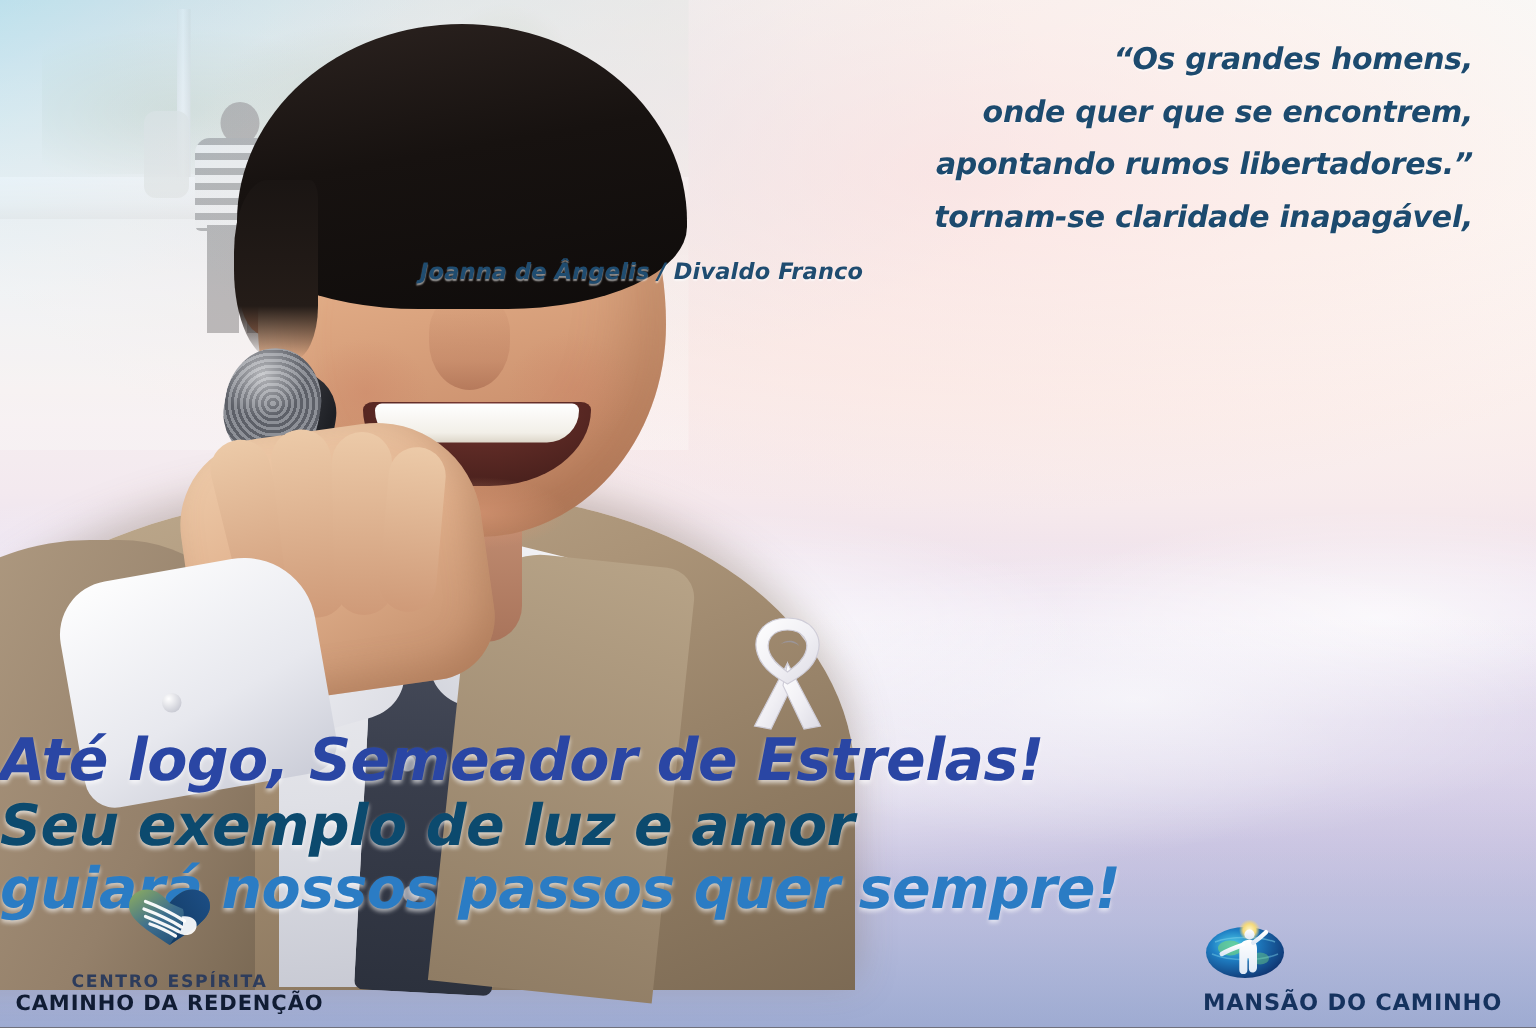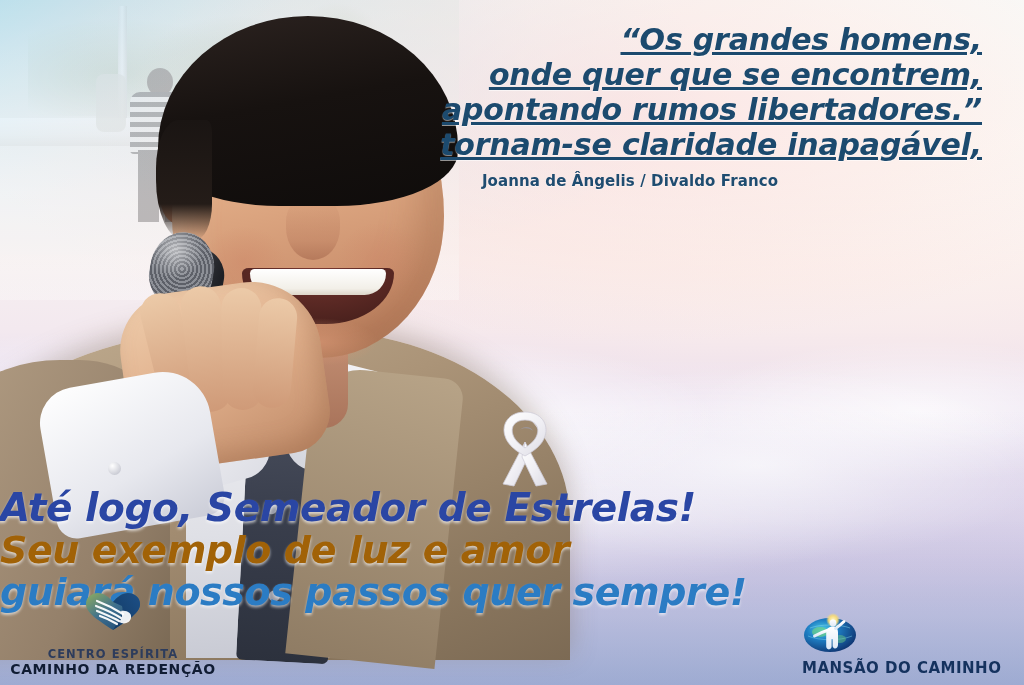--- a/index.html
+++ b/index.html
@@ -259,11 +259,10 @@
     text-align:right;
     font-family:"DejaVu Sans", sans-serif;
     font-weight:700; font-style:italic;
-    font-size:30px; line-height:35px;
+    font-size:20px; line-height:35px;
     letter-spacing:-0.2px;
     color:#1c4a6e;
     text-shadow: 0 1px 1px rgba(255,255,255,.55);
-    text-decoration: underline;
   }
   .quote .ql { display:block; white-space:nowrap; }
   .quote-credit {

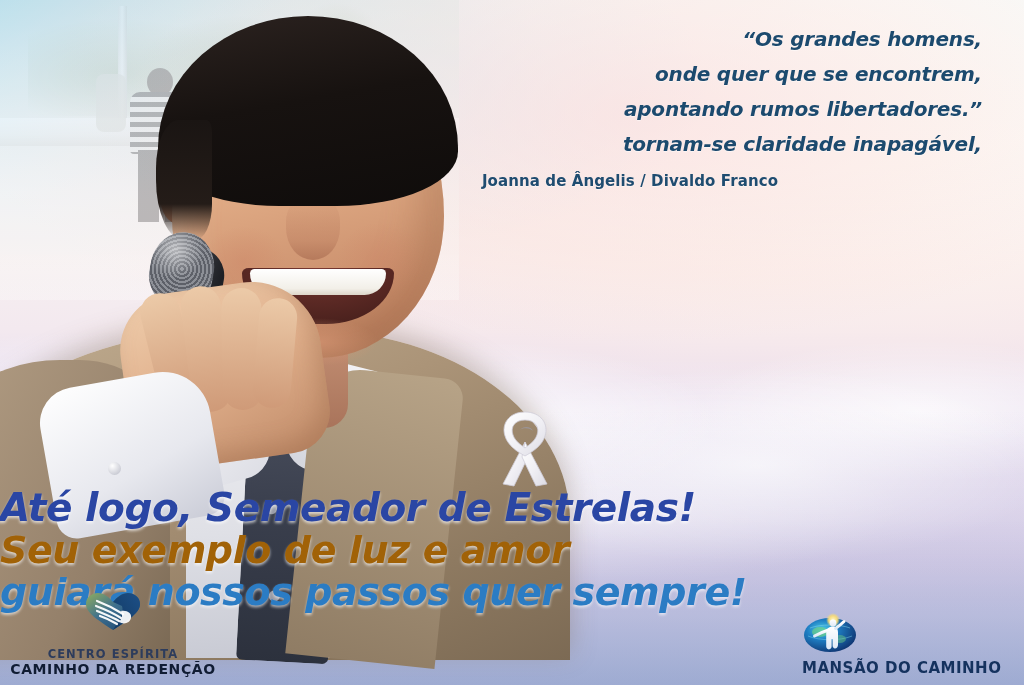--- a/index.html
+++ b/index.html
@@ -267,9 +267,9 @@
   .quote .ql { display:block; white-space:nowrap; }
   .quote-credit {
     position:absolute; right:44px; top:172px; width:700px;
-    text-align:center;
-    font-family:"DejaVu Sans", sans-serif;
-    font-weight:700; 
+    text-align:left;
+    font-family:"DejaVu Sans", sans-serif;
+    font-weight:700; font-style:italic;
     font-size:15px; letter-spacing:.1px;
     color:#1f4c70;
     text-shadow: 0 1px 1px rgba(255,255,255,.55);

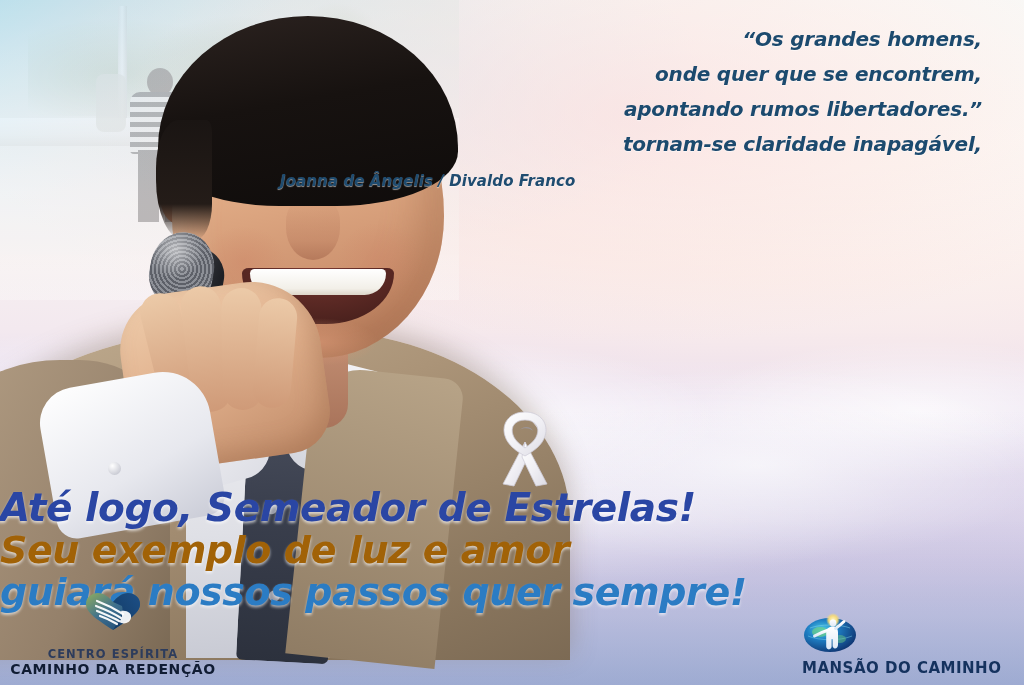--- a/index.html
+++ b/index.html
@@ -288,7 +288,7 @@
   }
   .msg-l1 { font-size:39px; line-height:43px; color:#2a46a4;
             text-shadow:0 2px 3px rgba(255,255,255,.65); }
-  .msg-l2 { font-size:38px; line-height:42px; color:#a16207;
+  .msg-l2 { font-size:38px; line-height:42px; color:#0c4a6e;
             text-shadow:0 2px 3px rgba(255,255,255,.65); }
   .msg-l3 { font-size:38px; line-height:42px; color:#2b7cc4;
             text-shadow:0 2px 3px rgba(255,255,255,.6); }

